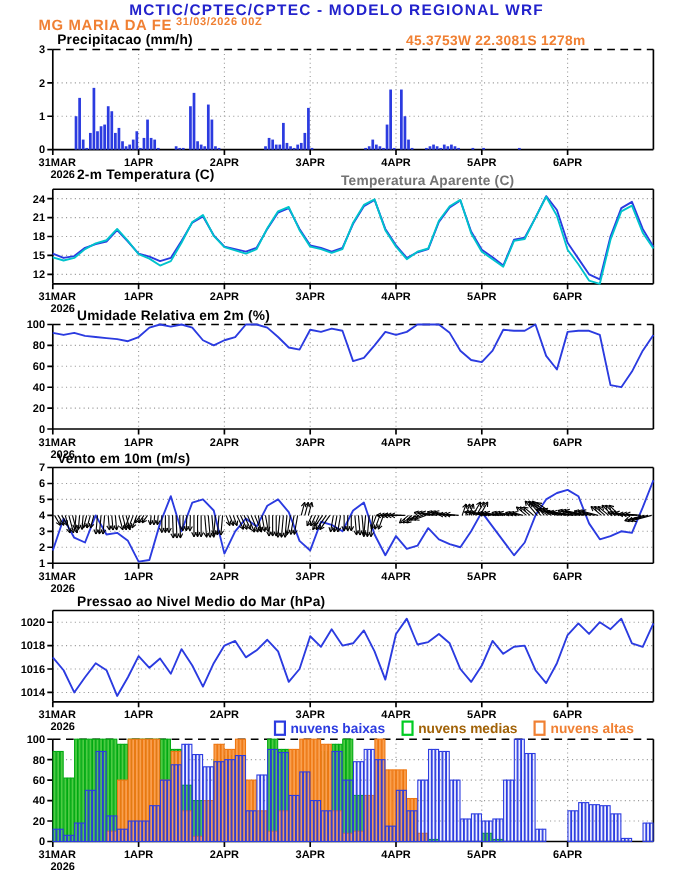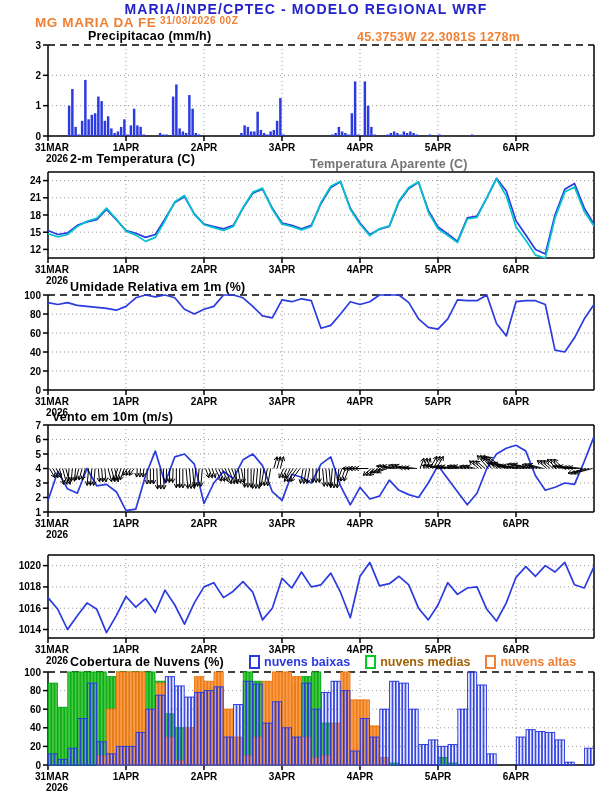--- a/index.html
+++ b/index.html
@@ -23,7 +23,7 @@
 
 <div class="page">
 
-  <div class="hdr-title" style="color: rgb(34, 34, 204);">MARIA/INPE/CPTEC - MODELO REGIONAL WRF</div>
+  <div class="hdr-title" style="color: rgb(34, 34, 204);">MCTIC/CPTEC/CPTEC - MODELO REGIONAL WRF</div>
   <div class="hdr-station" style="color: rgb(240, 128, 51);">MG MARIA DA FE</div>
   <div class="hdr-run" style="color: rgb(240, 128, 51);">31/03/2026 00Z</div>
   <div class="coords" style="color: rgb(240, 128, 51);">45.3753W 22.3081S 1278m</div>

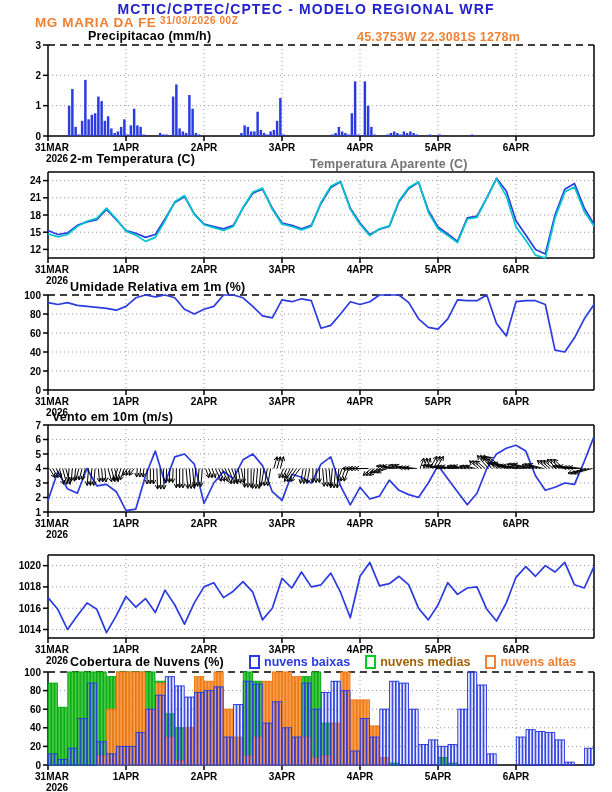--- a/index.html
+++ b/index.html
@@ -28,7 +28,7 @@
   <div class="hdr-run" style="color: rgb(240, 128, 51);">31/03/2026 00Z</div>
   <div class="coords" style="color: rgb(240, 128, 51);">45.3753W 22.3081S 1278m</div>
 
-  <div class="ptitle" style="left:88px;top:29px">Precipitacao (mm/h)</div>
+  <div class="ptitle" style="left:52px;top:29px">Precipitacao (mm/h)</div>
   <div class="ptitle" style="left:70px;top:152px">2-m Temperatura (C)</div>
   <div class="ptitle" style="left: 310px; top: 157px; color: #737373;">Temperatura Aparente (C)</div>
   <div class="ptitle" style="left:70px;top:280px">Umidade Relativa em 1m (%)</div>

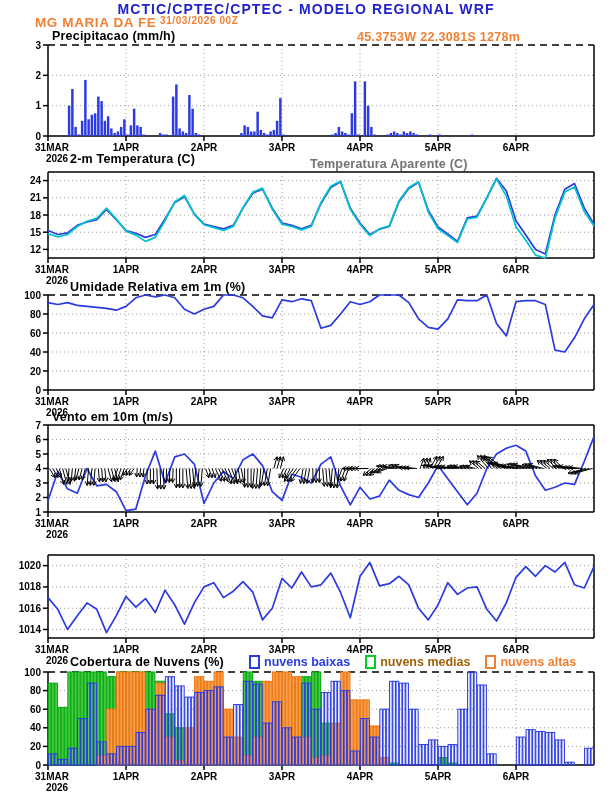--- a/index.html
+++ b/index.html
@@ -26,7 +26,7 @@
   <div class="hdr-title" style="color: rgb(34, 34, 204);">MCTIC/CPTEC/CPTEC - MODELO REGIONAL WRF</div>
   <div class="hdr-station" style="color: rgb(240, 128, 51);">MG MARIA DA FE</div>
   <div class="hdr-run" style="color: rgb(240, 128, 51);">31/03/2026 00Z</div>
-  <div class="coords" style="color: rgb(240, 128, 51);">45.3753W 22.3081S 1278m</div>
+  <div class="coords" style="color: rgb(240, 128, 51); margin-left: 12px;">45.3753W 22.3081S 1278m</div>
 
   <div class="ptitle" style="left:52px;top:29px">Precipitacao (mm/h)</div>
   <div class="ptitle" style="left:70px;top:152px">2-m Temperatura (C)</div>

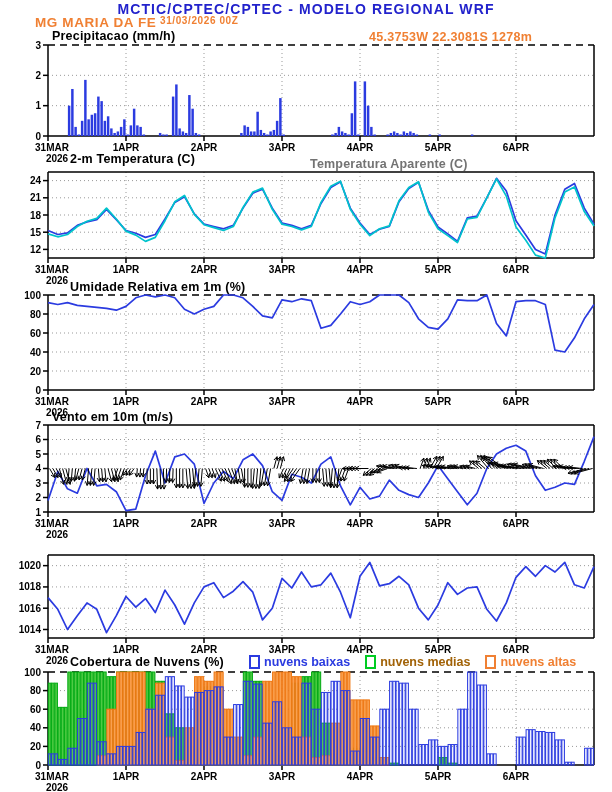--- a/index.html
+++ b/index.html
@@ -31,7 +31,7 @@
   <div class="ptitle" style="left:52px;top:29px">Precipitacao (mm/h)</div>
   <div class="ptitle" style="left:70px;top:152px">2-m Temperatura (C)</div>
   <div class="ptitle" style="left: 310px; top: 157px; color: #737373;">Temperatura Aparente (C)</div>
-  <div class="ptitle" style="left:70px;top:280px">Umidade Relativa em 1m (%)</div>
+  <div class="ptitle" style="left:70px;top:280px">Umidade Relativa em 2m (%)</div>
   <div class="ptitle" style="left:52px;top:410px">Vento em 10m (m/s)</div>
   <div class="ptitle" style="left:70px;top:655px">Cobertura de Nuvens (%)</div>
 

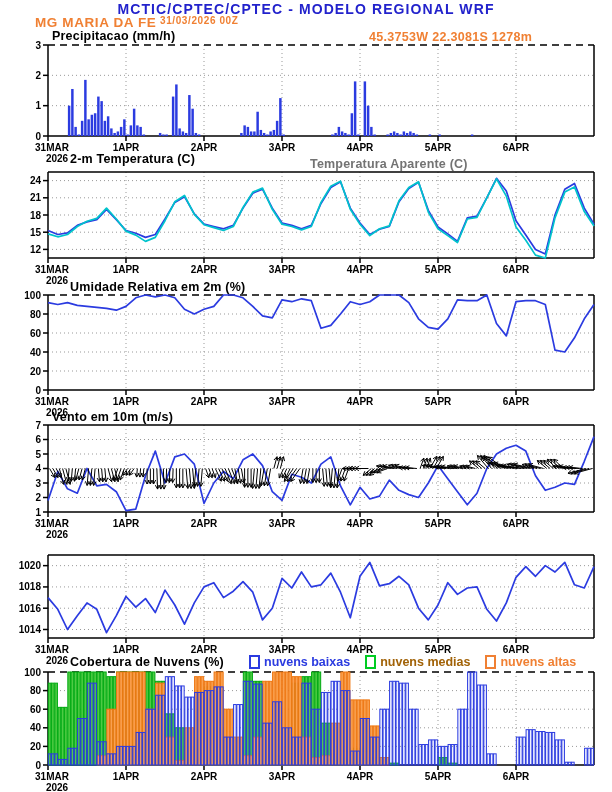--- a/index.html
+++ b/index.html
@@ -33,6 +33,7 @@
   <div class="ptitle" style="left: 310px; top: 157px; color: #737373;">Temperatura Aparente (C)</div>
   <div class="ptitle" style="left:70px;top:280px">Umidade Relativa em 2m (%)</div>
   <div class="ptitle" style="left:52px;top:410px">Vento em 10m (m/s)</div>
+  <div class="ptitle" style="left:70px;top:540px">Pressao ao Nivel Medio do Mar (hPa)</div>
   <div class="ptitle" style="left:70px;top:655px">Cobertura de Nuvens (%)</div>
 
   <div class="legend">

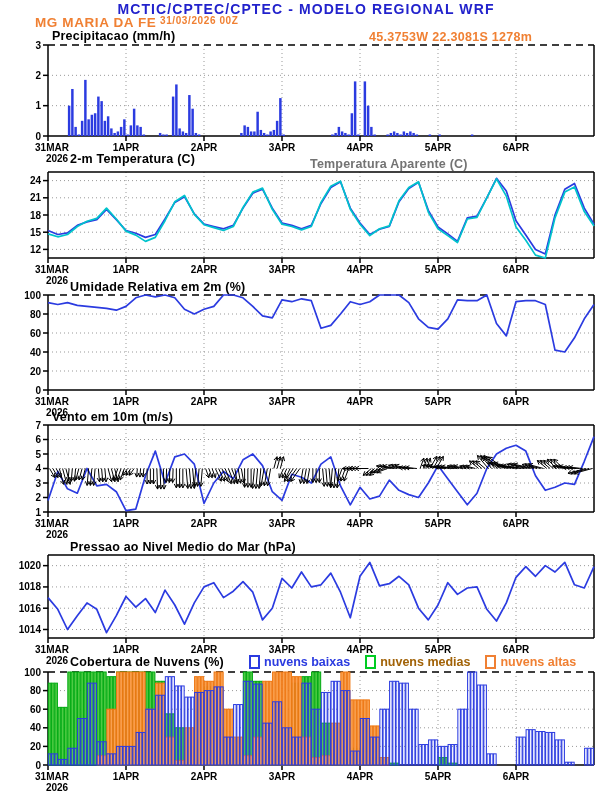--- a/index.html
+++ b/index.html
@@ -34,7 +34,6 @@
   <div class="ptitle" style="left:70px;top:280px">Umidade Relativa em 2m (%)</div>
   <div class="ptitle" style="left:52px;top:410px">Vento em 10m (m/s)</div>
   <div class="ptitle" style="left:70px;top:540px">Pressao ao Nivel Medio do Mar (hPa)</div>
-  <div class="ptitle" style="left:70px;top:655px">Cobertura de Nuvens (%)</div>
 
   <div class="legend">
     <span class="legend-item">

